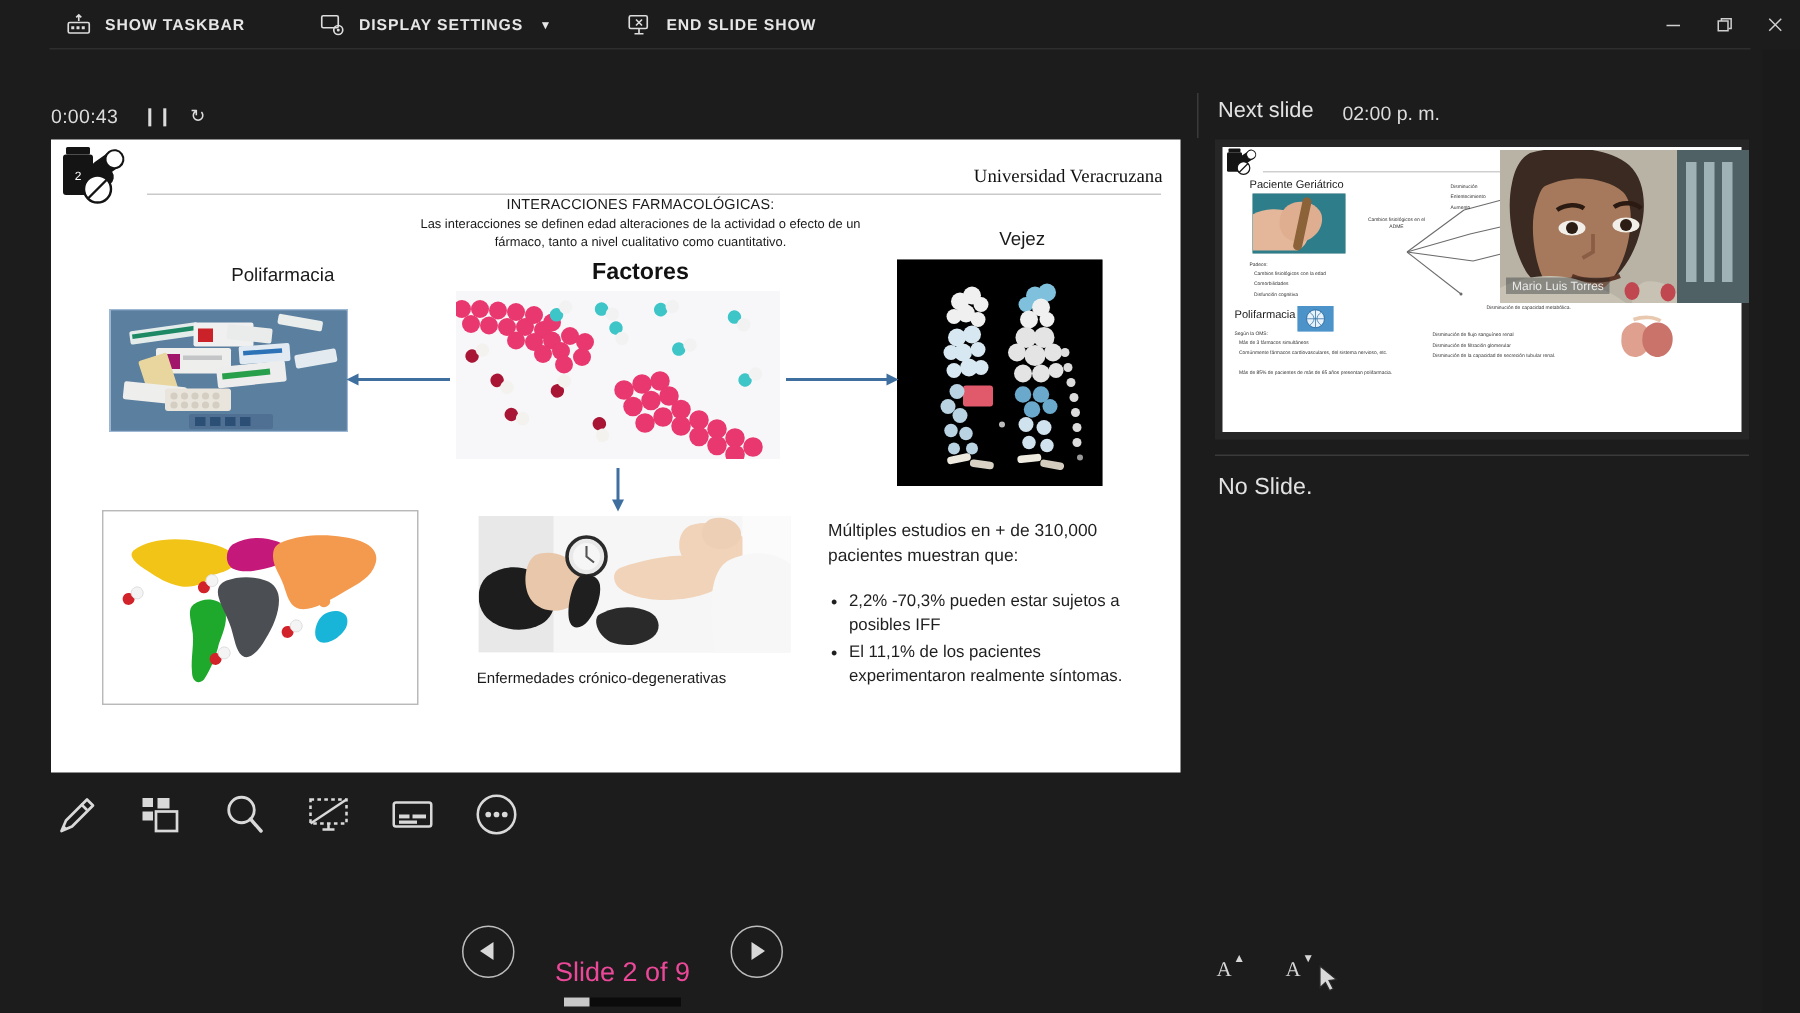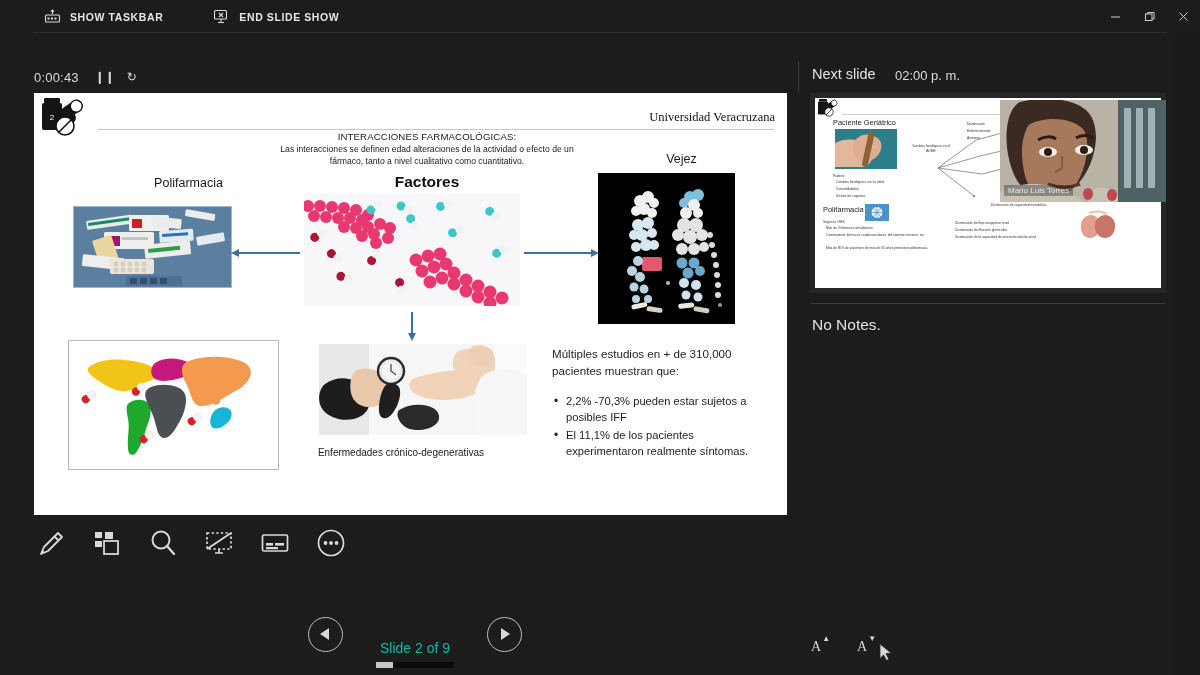--- a/index.html
+++ b/index.html
@@ -164,6 +164,17 @@
           </svg>
       </span>
       <span class="tb-label">SHOW TASKBAR</span>
+    </div>
+    <div class="tb-item">
+      <span class="tb-ico">
+        <svg width="17" height="15" viewBox="0 0 17 15">
+            <rect x="1.5" y="1.5" width="11" height="8" rx="1" fill="none" stroke="#ddd" stroke-width="1.1"></rect>
+            <circle cx="12.5" cy="11" r="3" fill="none" stroke="#ddd" stroke-width="1.1"></circle>
+            <circle cx="12.5" cy="11" r="1" fill="#ddd"></circle>
+          </svg>
+      </span>
+      <span class="tb-label">DISPLAY SETTINGS</span>
+      <span class="caret">▼</span>
     </div>
     <div class="tb-item">
       <span class="tb-ico">

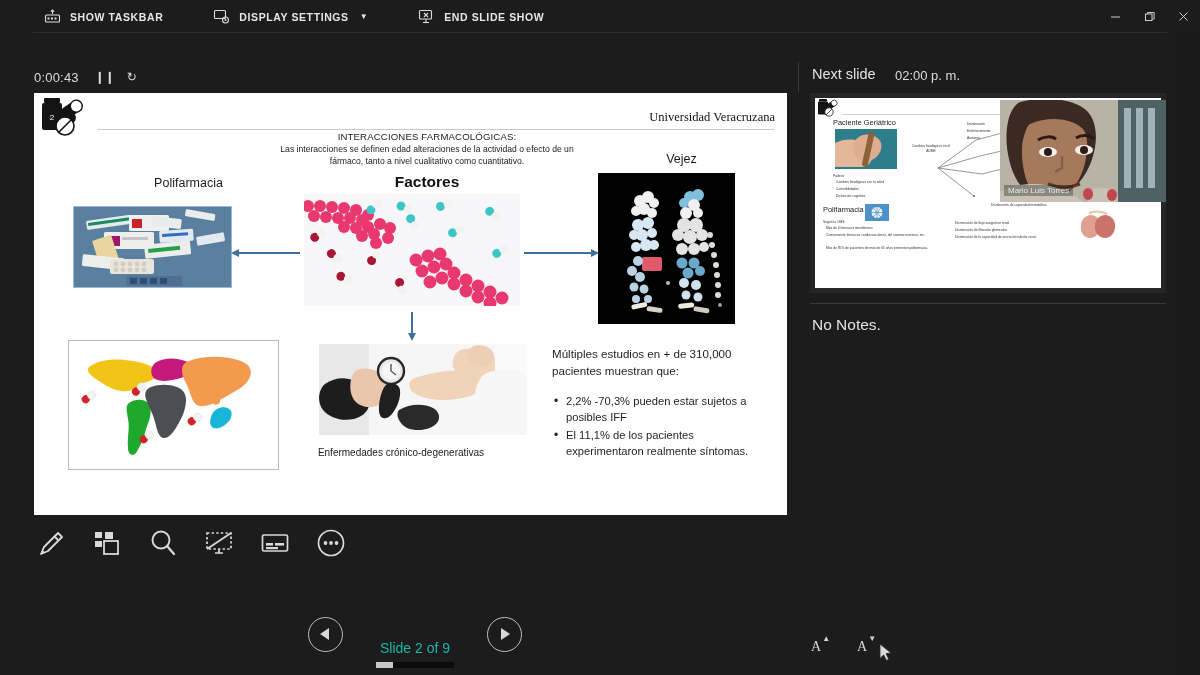--- a/index.html
+++ b/index.html
@@ -711,7 +711,7 @@
   </div>
 
   <div class="notes-rule"></div>
-  <div class="nonotes">No Notes.</div>
+  <div class="nonotes">No Slide.</div>
 
   <div class="fontbtns">
     <div class="fbtn">

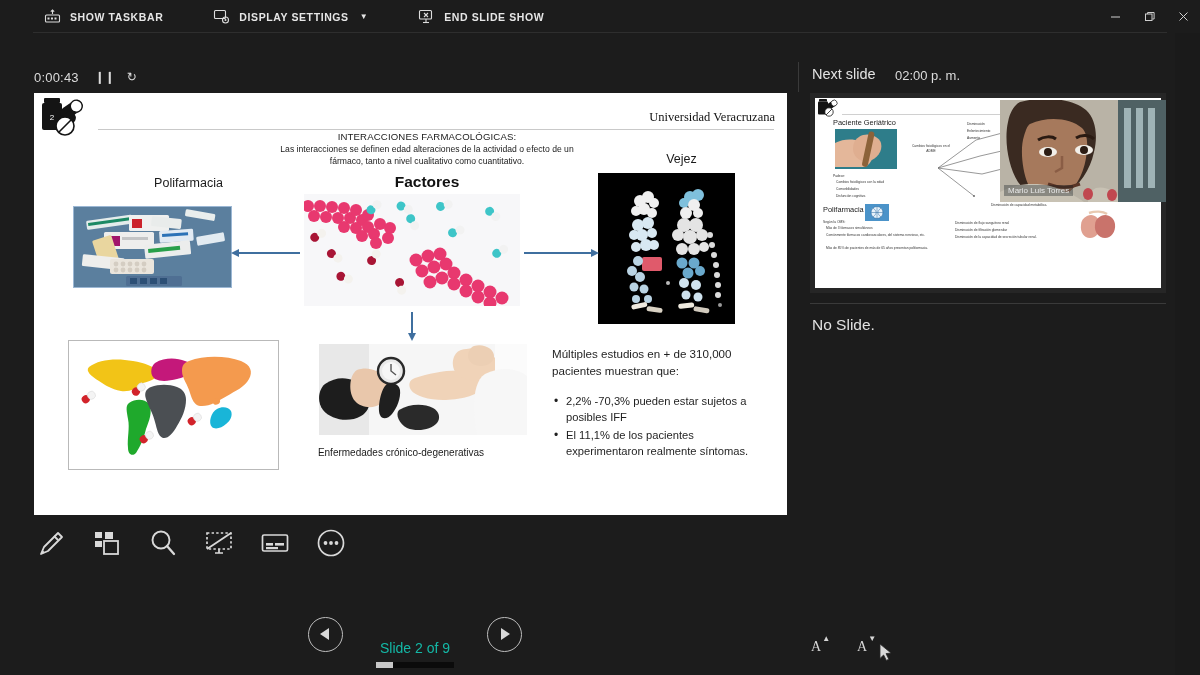--- a/index.html
+++ b/index.html
@@ -110,7 +110,7 @@
   .navbtn .tri.l { border-right:9px solid #d8d8d8; margin-right:2px;}
   .navbtn .tri.r { border-left:9px solid #d8d8d8; margin-left:2px;}
   .navcenter { display:flex; flex-direction:column; align-items:center; width: 112px;}
-  .navtext { color:#14b8a6; font-size:14px;margin-top:40px; }
+  .navtext { color:#ec4899; font-size:18px;margin-top:40px; }
   .progress { margin-top: 6px; width: 78px; height: 6px; background:#0b0b0b; }
   .progress > i { display:block; height:100%; background:#c8c8c8; }
 

